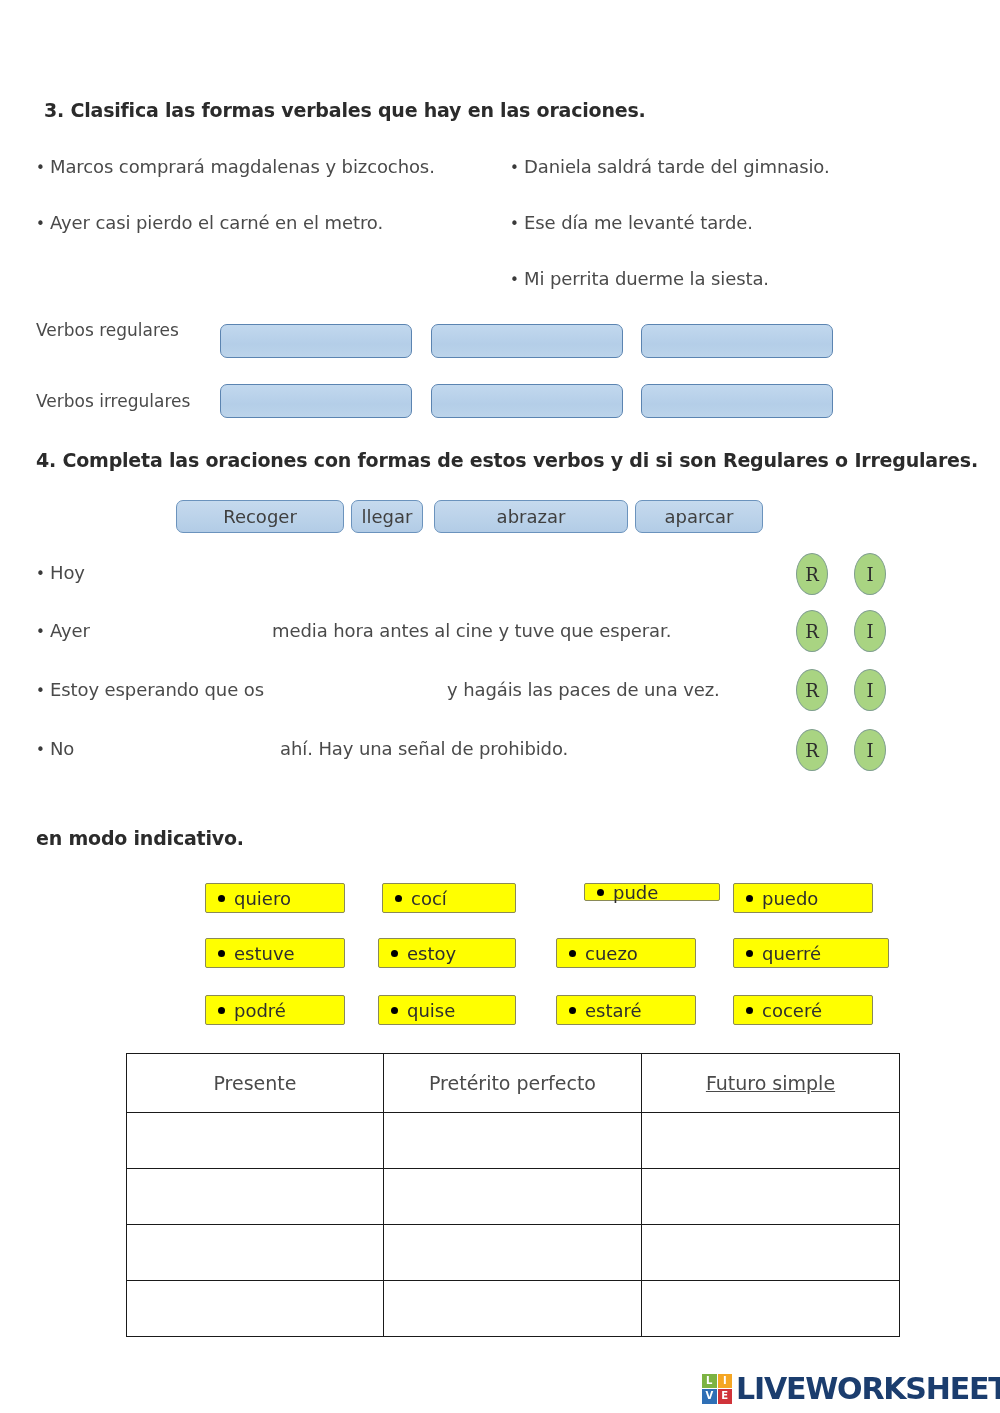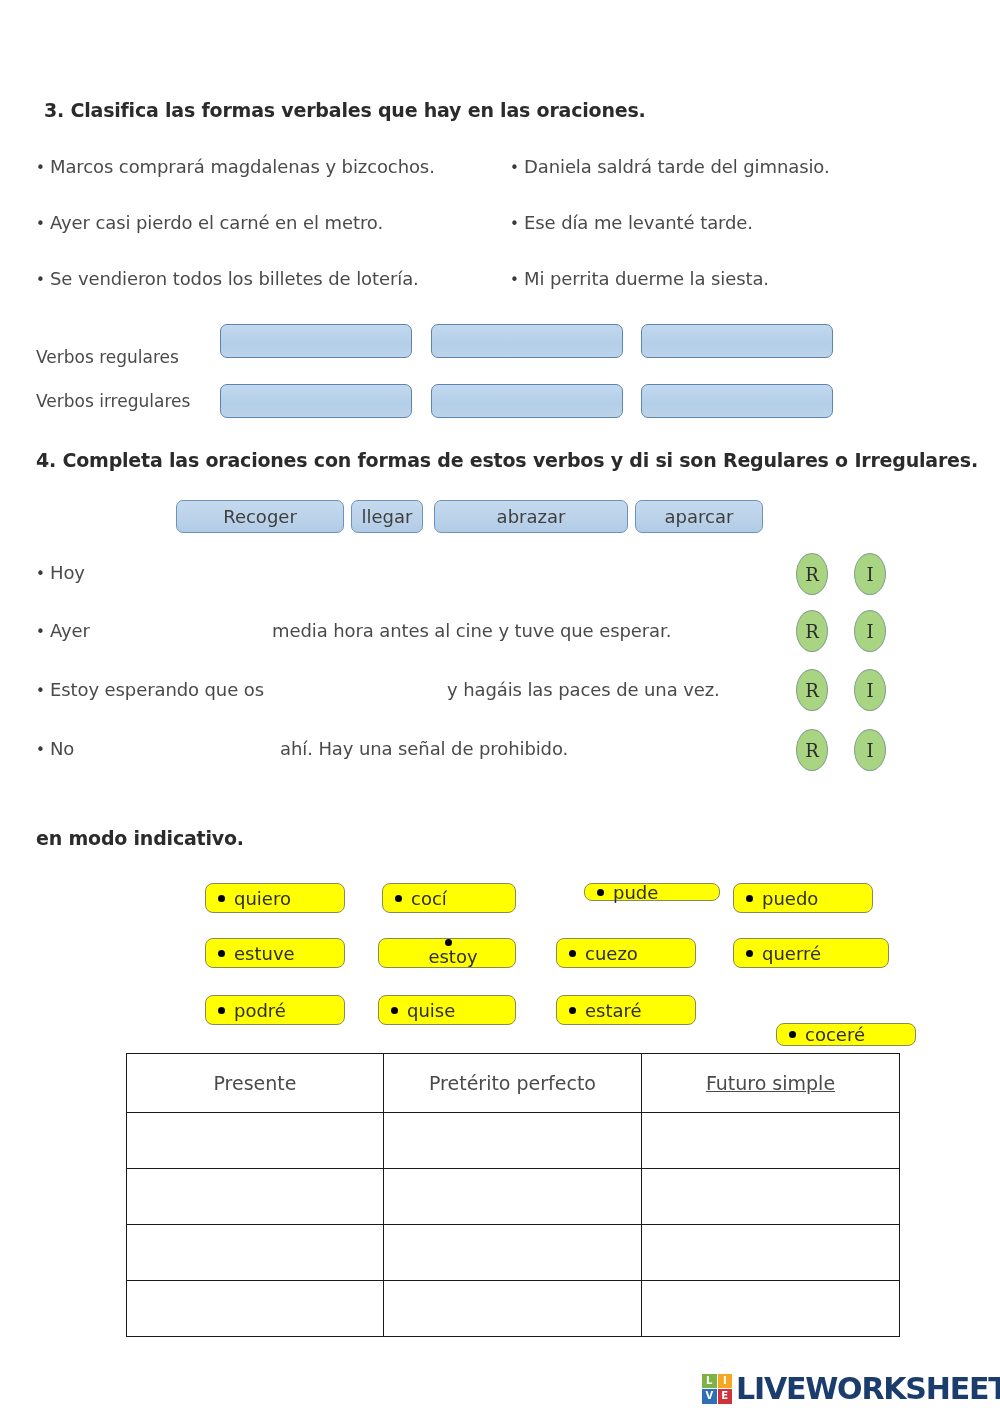--- a/index.html
+++ b/index.html
@@ -191,9 +191,6 @@
   <div class="sentence" style="position:absolute; left:36px; top:212px;">
     <span class="bullet">•</span><span>Ayer casi pierdo el carné en el metro.</span>
   </div>
-  <div class="sentence" style="position:absolute; left:36px; top:268px;">
-    <span class="bullet">•</span><span>Se vendieron todos los billetes de lotería.</span>
-  </div>
 
   <div class="sentence" style="position:absolute; left:510px; top:156px;">
     <span class="bullet">•</span><span>Daniela saldrá tarde del gimnasio.</span>

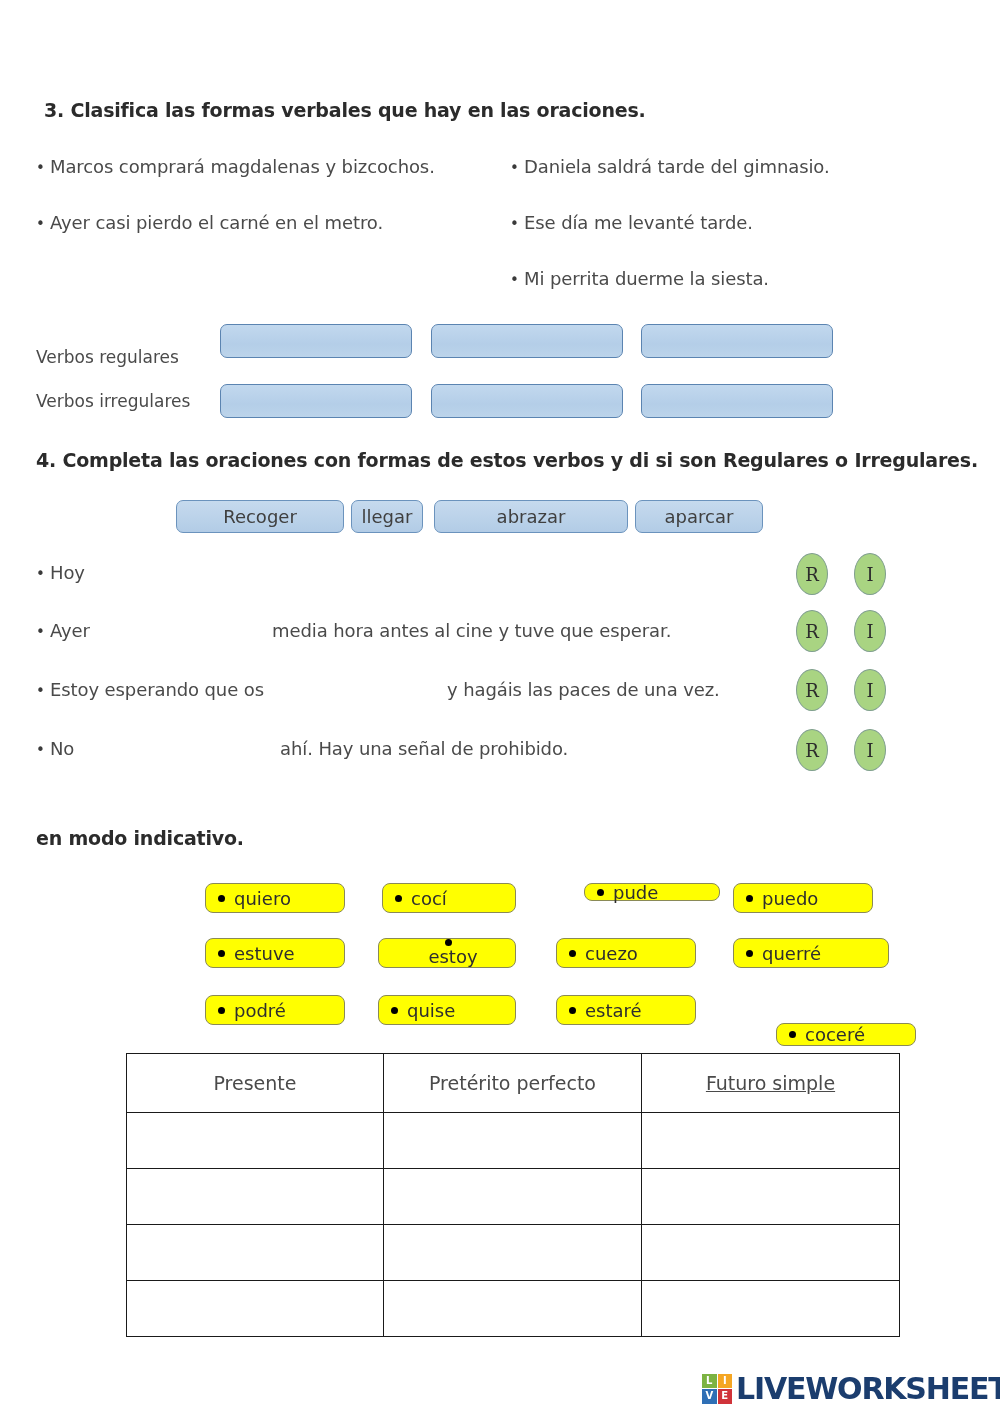--- a/index.html
+++ b/index.html
@@ -202,7 +202,7 @@
     <span class="bullet">•</span><span>Mi perrita duerme la siesta.</span>
   </div>
 
-  <div class="label-text" style="position:absolute; left:36px; top:347px;text-align:right;">Verbos regulares</div>
+  <div class="label-text" style="position:absolute; left:36px; top:320px;text-align:right;">Verbos regulares</div>
   <input class="blue-box" type="text" style="left: 220px; top: 324px; width: 192px; height: 34px;" value="">
   <input class="blue-box" type="text" style="left: 431px; top: 324px; width: 192px; height: 34px;" value="">
   <input class="blue-box" type="text" style="left: 641px; top: 324px; width: 192px; height: 34px;" value="">

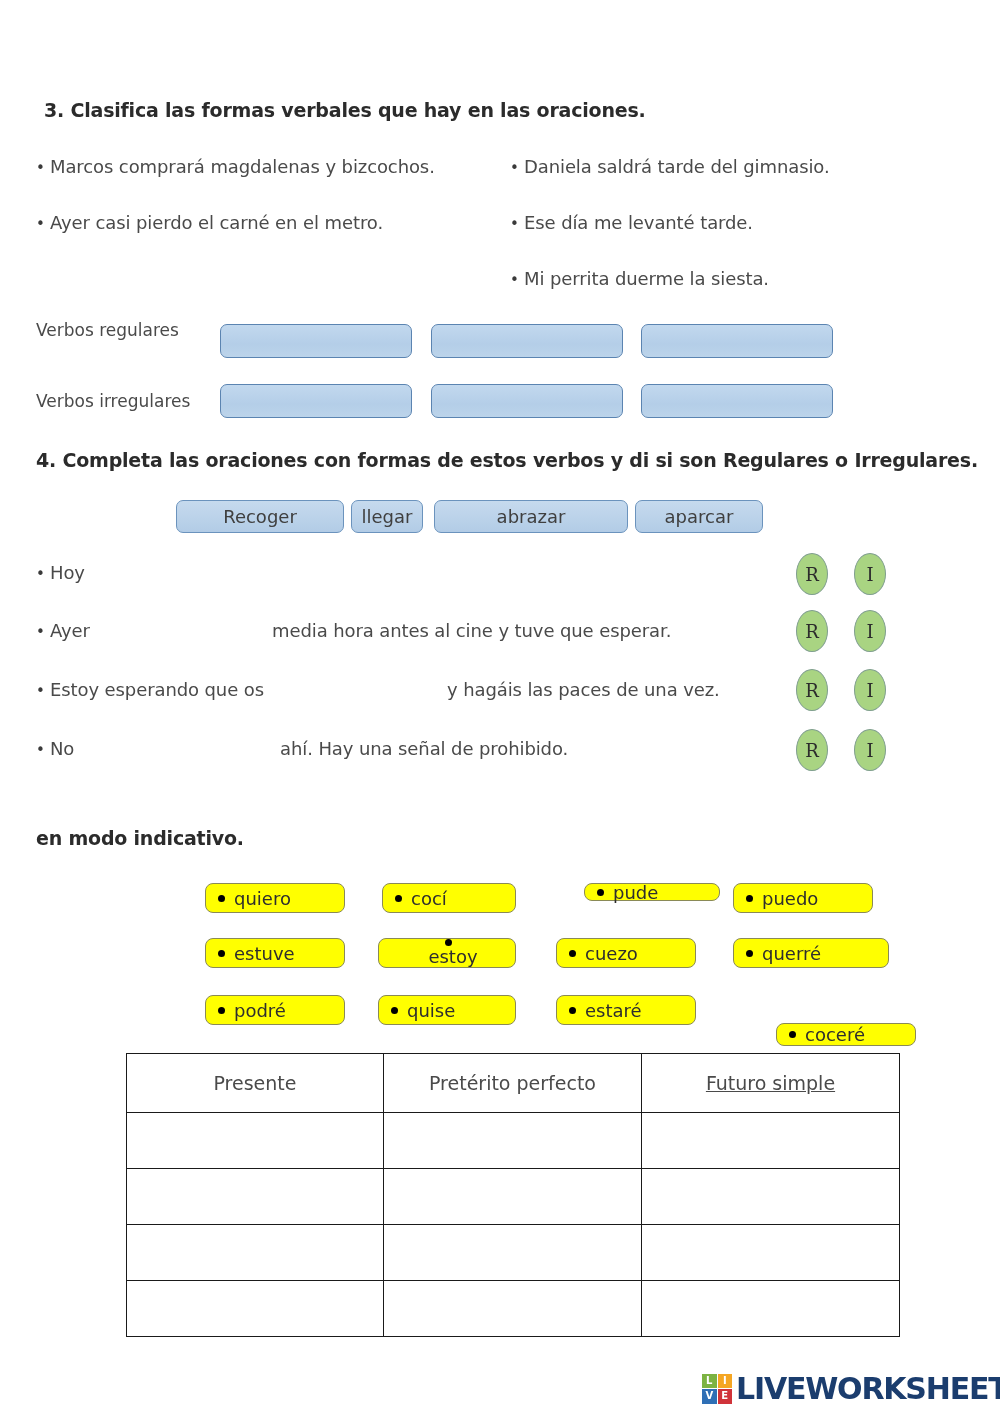--- a/index.html
+++ b/index.html
@@ -83,7 +83,7 @@
     position: absolute;
     background: #ffff00;
     border: 1.5px solid #8a8a57;
-    border-radius: 8px;
+    border-radius: 2px;
     box-sizing: border-box;
     display: flex;
     align-items: center;

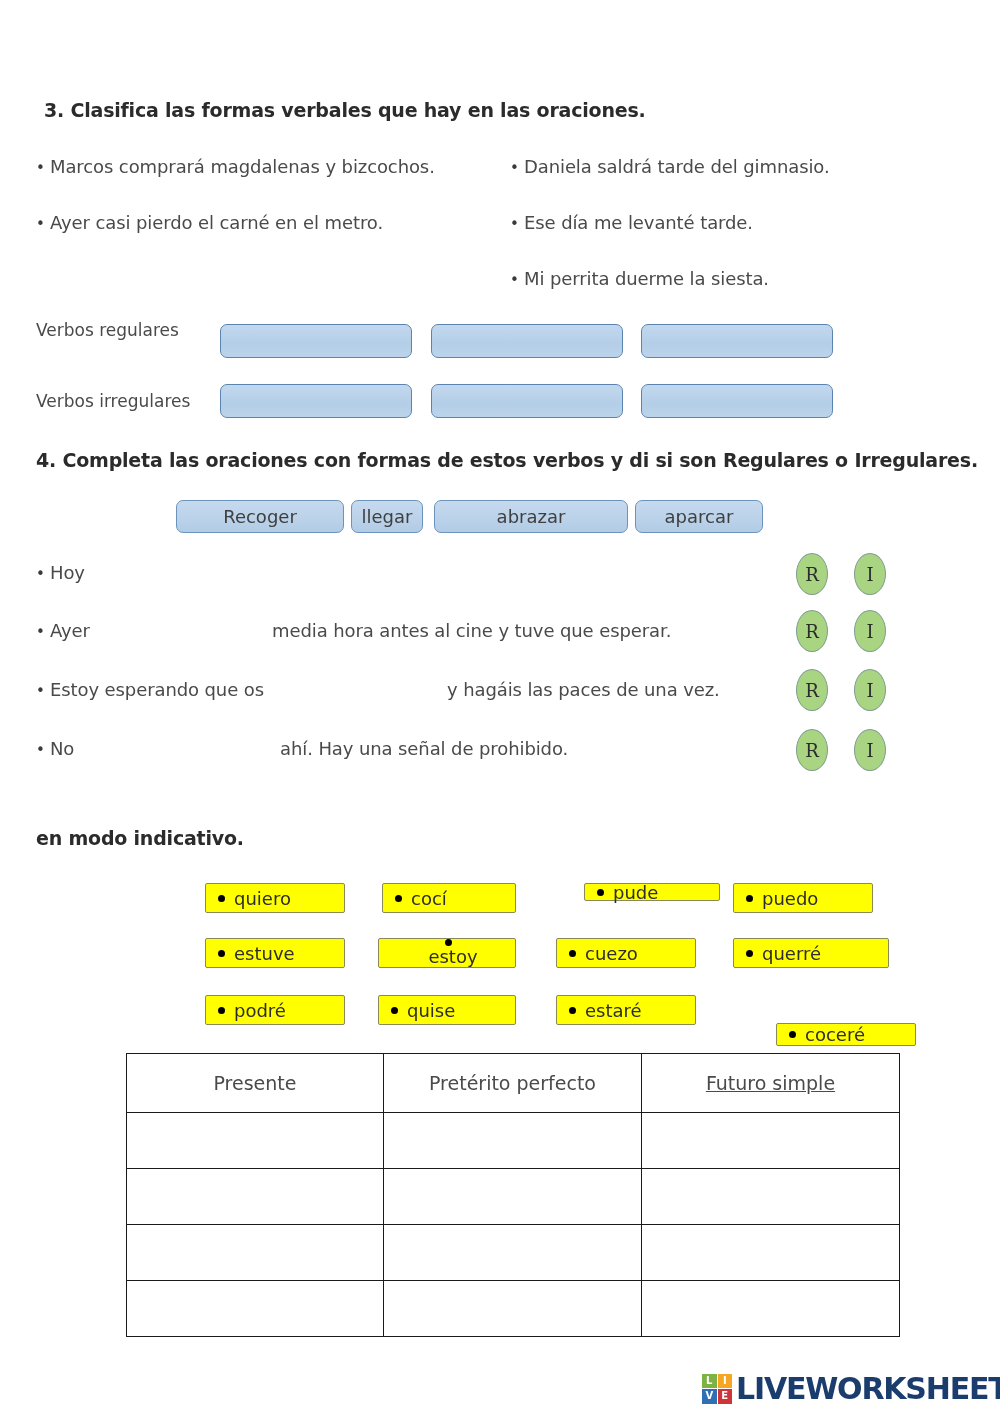--- a/index.html
+++ b/index.html
@@ -269,7 +269,7 @@
     <span class="dot"></span>
       <span>estuve</span>
   </div>
-  <div class="yellow-chip" style="left:378px; top:938px; width:138px; height:30px;flex-direction:column;">
+  <div class="yellow-chip" style="left:378px; top:938px; width:138px; height:30px;">
     <span class="dot"></span>
       <span>estoy</span>
   </div>

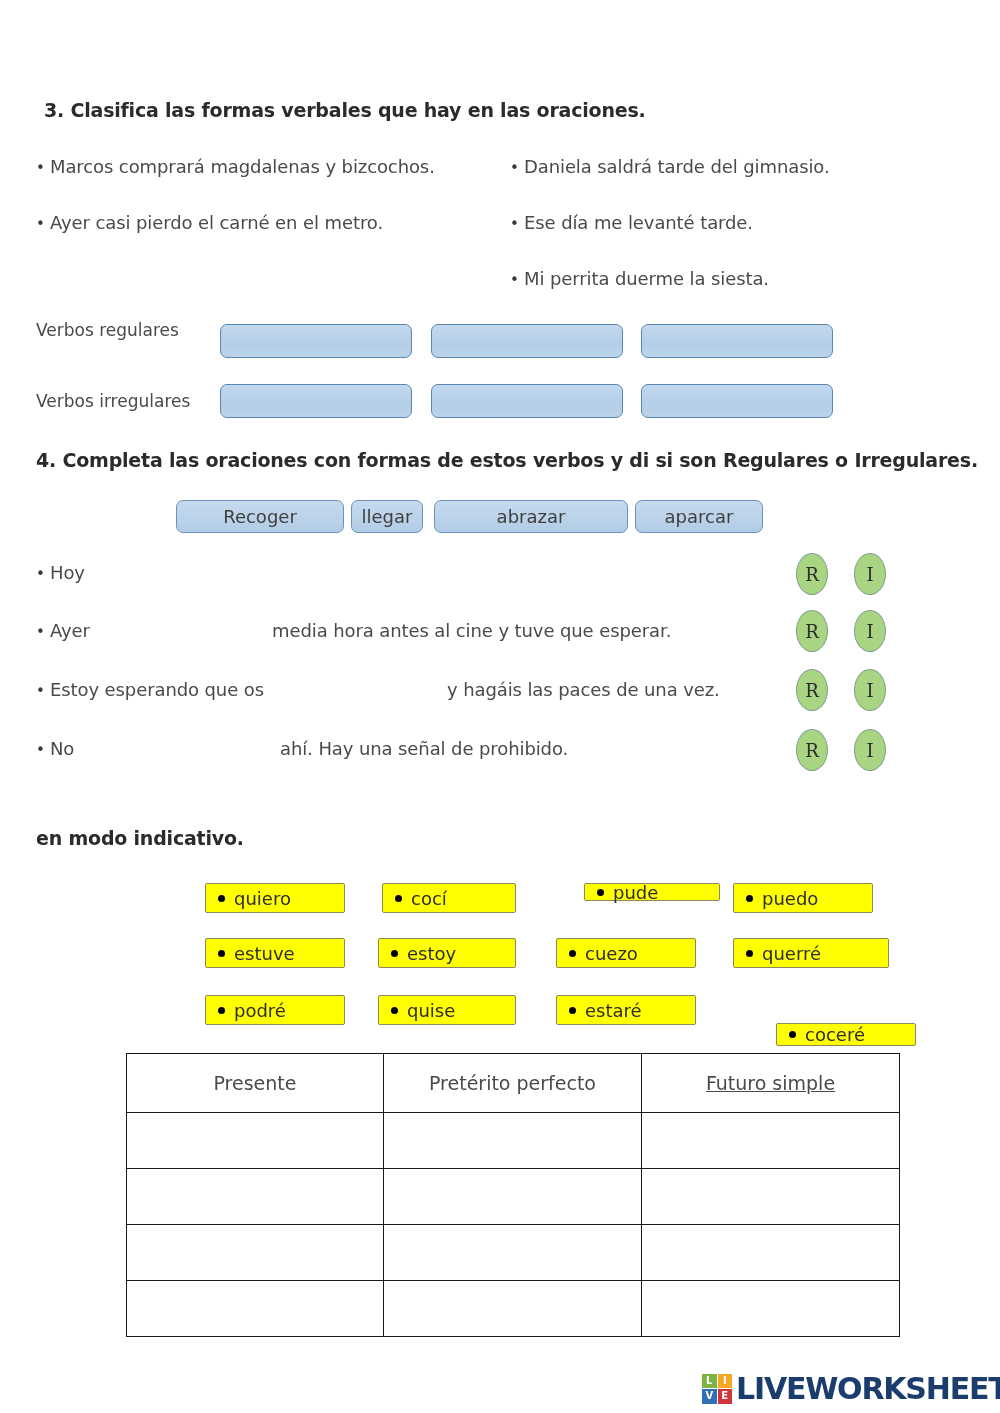--- a/index.html
+++ b/index.html
@@ -294,7 +294,7 @@
     <span class="dot"></span>
       <span>estaré</span>
   </div>
-  <div class="yellow-chip" style="left:776px; top:995px; width:140px; height:23px;margin-top:28px;">
+  <div class="yellow-chip" style="left:733px; top:995px; width:140px; height:30px;">
     <span class="dot"></span>
       <span>coceré</span>
   </div>

